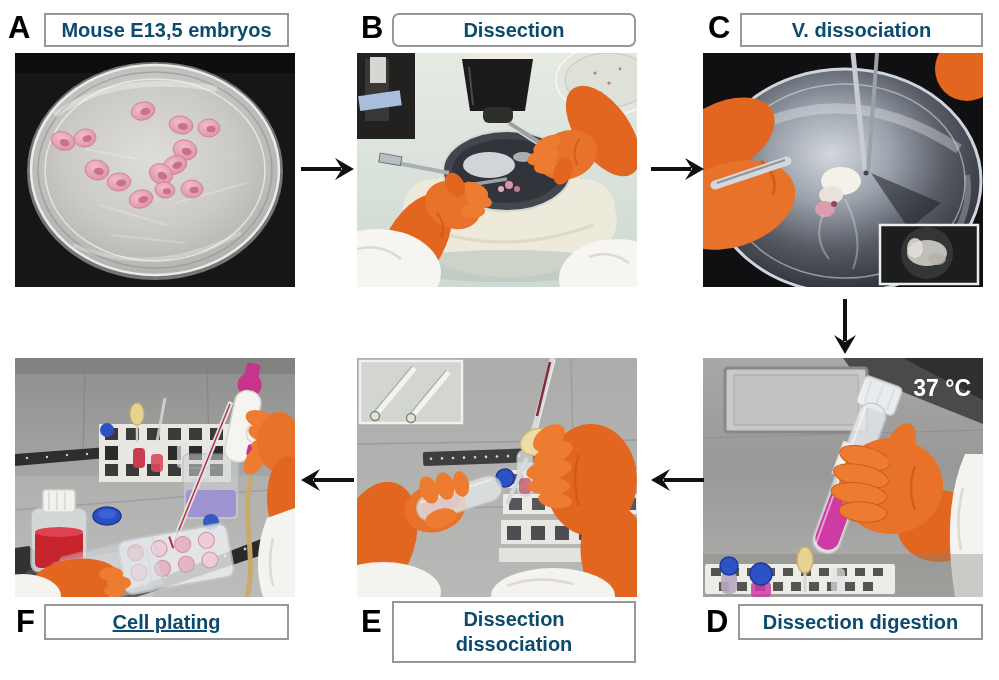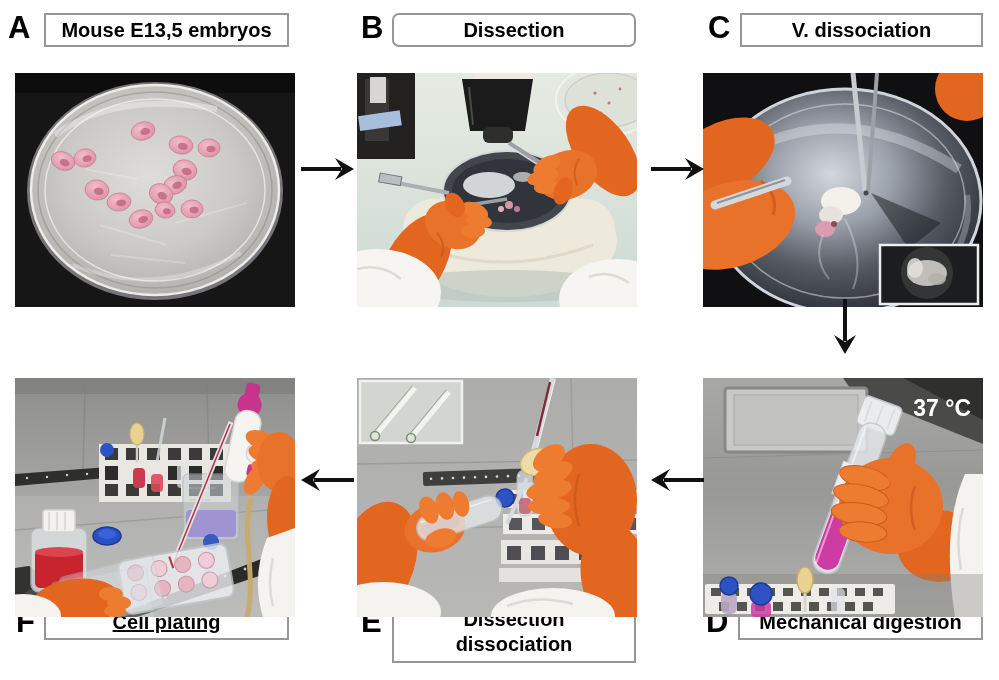--- a/index.html
+++ b/index.html
@@ -8,7 +8,7 @@
   .letter{position:absolute;font-weight:700;font-size:31px;color:#000;line-height:1;}
   .label-box{position:absolute;background:#fff;border:2px solid #979797;
              display:flex;align-items:center;justify-content:center;text-align:center;
-             font-weight:700;font-size:20px;color:#000000;line-height:1.25;box-sizing:border-box;}
+             font-weight:700;font-size:20px;color:#0c4a6e;line-height:1.25;box-sizing:border-box;}
   .photo{position:absolute;overflow:hidden;margin-top:20px;}
   .photo svg{display:block;}
   .arrow{position:absolute;}

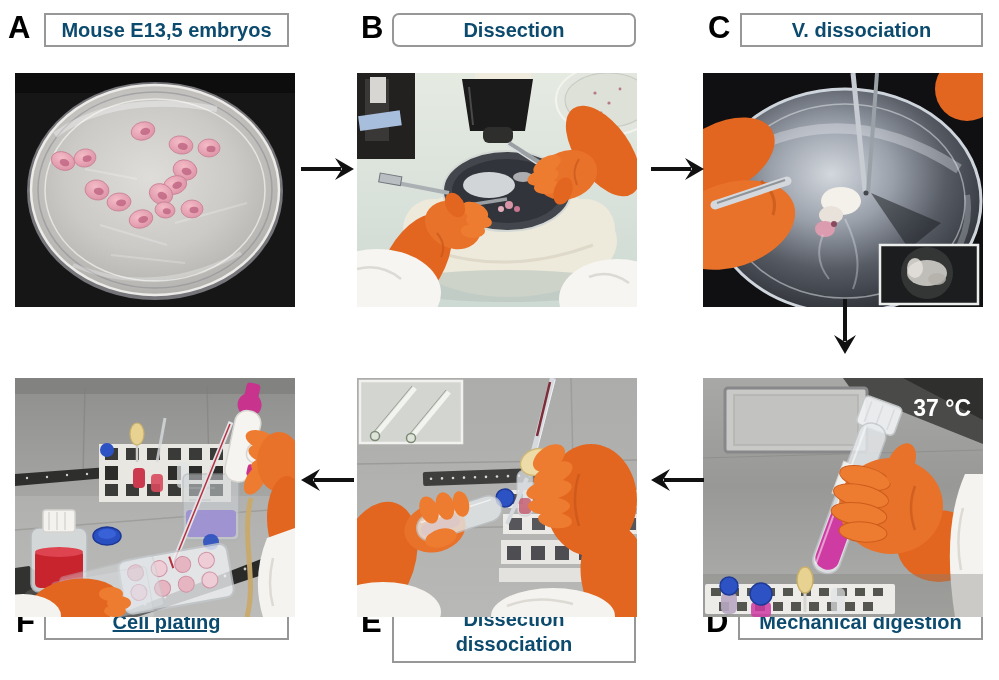--- a/index.html
+++ b/index.html
@@ -9,7 +9,7 @@
   .label-box{position:absolute;background:#fff;border:2px solid #979797;
              display:flex;align-items:center;justify-content:center;text-align:center;
              font-weight:700;font-size:20px;color:#0c4a6e;line-height:1.25;box-sizing:border-box;}
-  .photo{position:absolute;overflow:hidden;margin-top:20px;}
+  .photo{position:absolute;overflow:hidden;}
   .photo svg{display:block;}
   .arrow{position:absolute;}
   .arrow svg{display:block;}

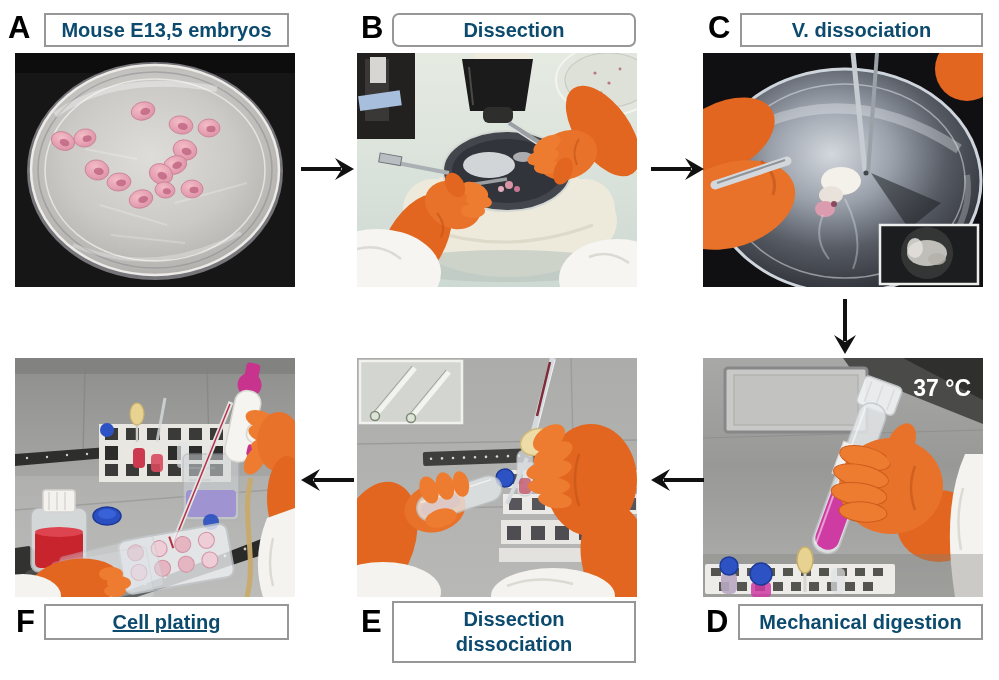--- a/index.html
+++ b/index.html
@@ -266,7 +266,7 @@
   </div>
 
   <div class="letter" style="left:706px;top:606px;">D</div>
-  <div class="label-box" style="left:738px;top:604px;width:245px;height:36px;">Mechanical digestion</div>
+  <div class="label-box" style="left:738px;top:604px;width:245px;height:36px;">Dissection digestion</div>
   <div class="photo" style="left:703px;top:358px;width:280px;height:239px;">
     <svg width="280" height="239" viewBox="0 0 280 239">
       <defs>

